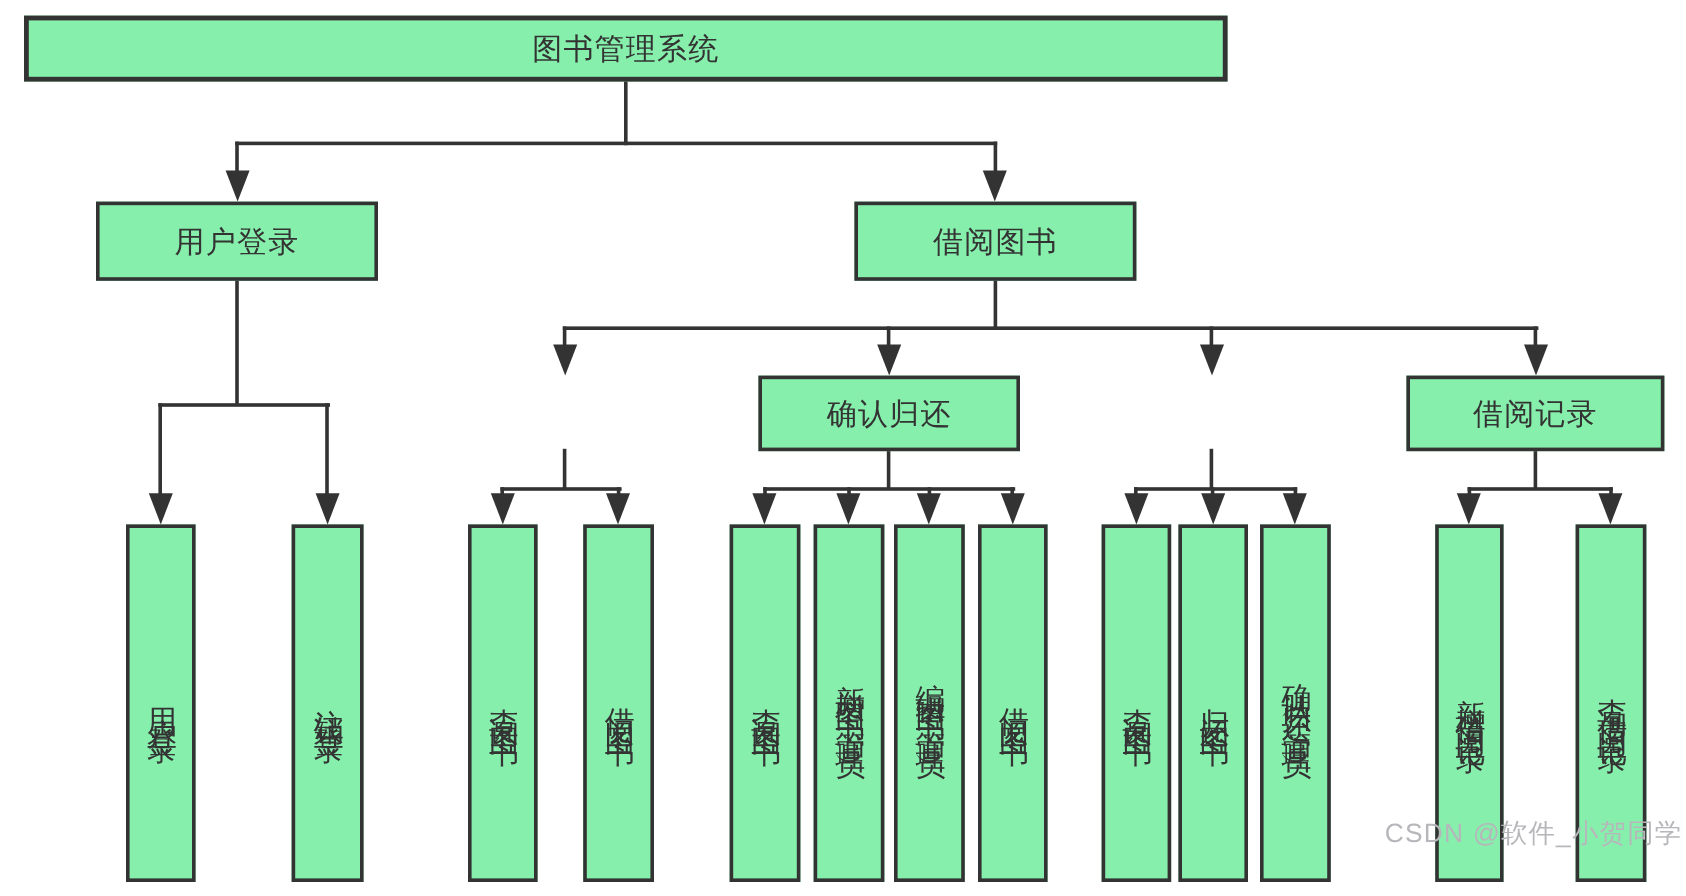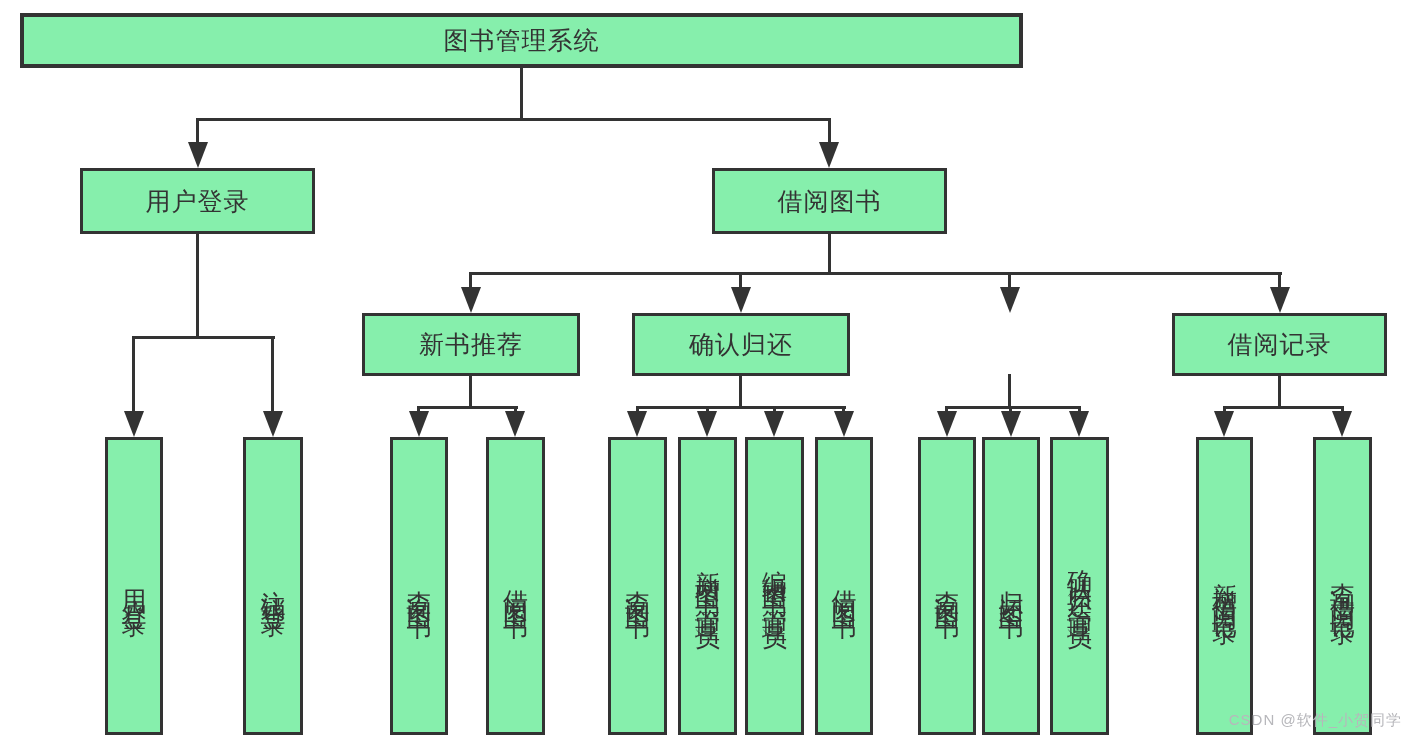--- a/index.html
+++ b/index.html
@@ -112,9 +112,6 @@
     <span class="hlabel">借阅图书</span>
   </div>
 
-  <div class="box" style="left:362px;top:313px;width:218px;height:63px">
-    <span class="hlabel">新书推荐</span>
-  </div>
   <div class="box" style="left:632px;top:313px;width:218px;height:63px">
     <span class="hlabel">确认归还</span>
   </div>

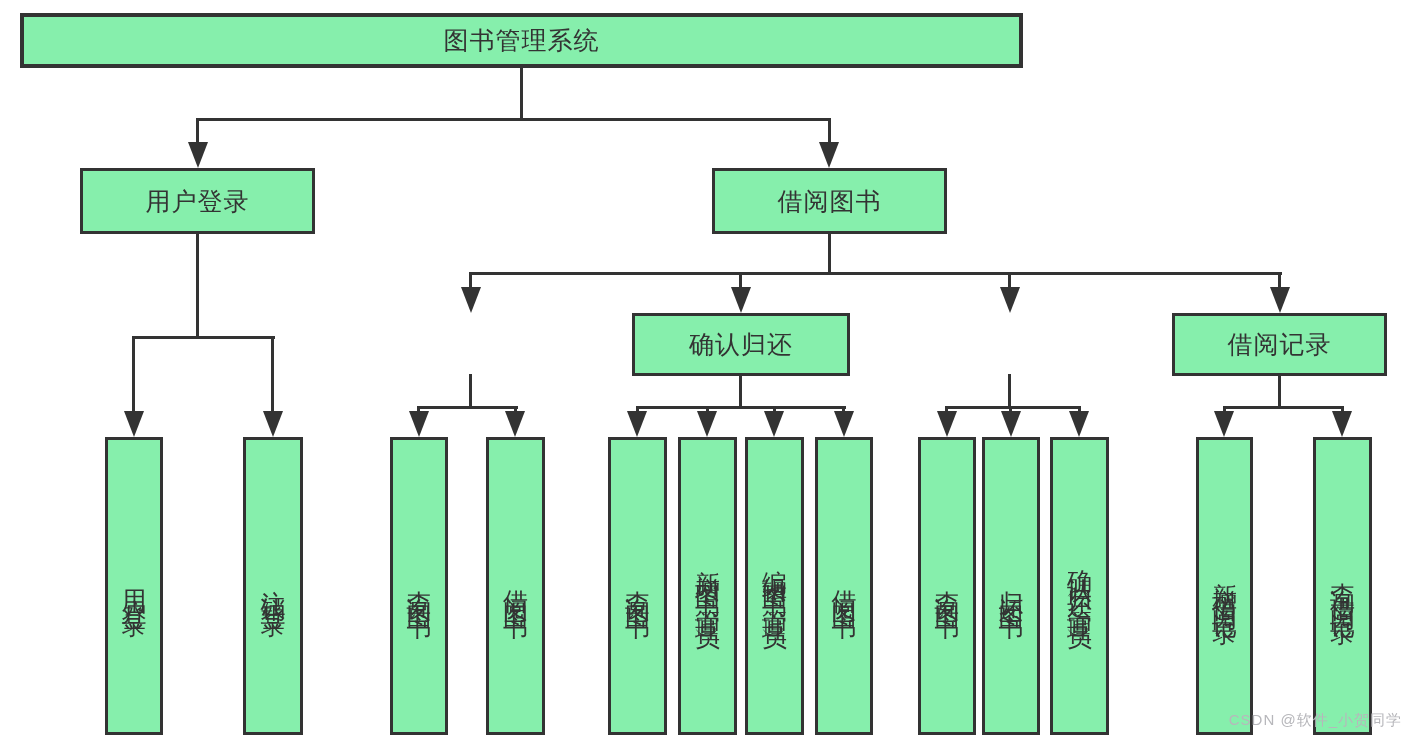--- a/index.html
+++ b/index.html
@@ -33,7 +33,7 @@
     border-top:26px solid var(--line);
   }
   .watermark{
-    position:absolute;right:3px;top:711px;font-size:15px;
+    position:absolute;right:3px;top:680px;font-size:22px;
     color:var(--watermark);letter-spacing:1px;z-index:10;white-space:nowrap;
   }
 </style>

